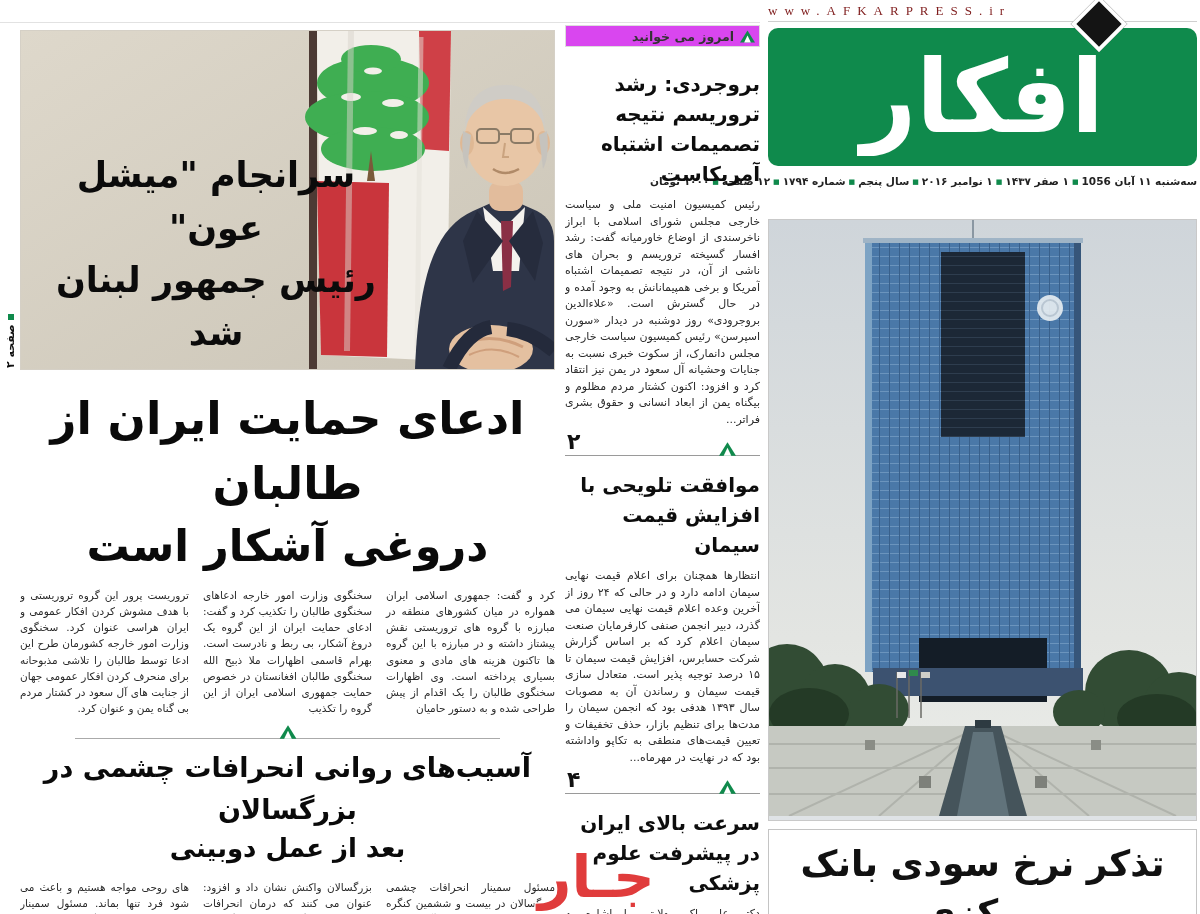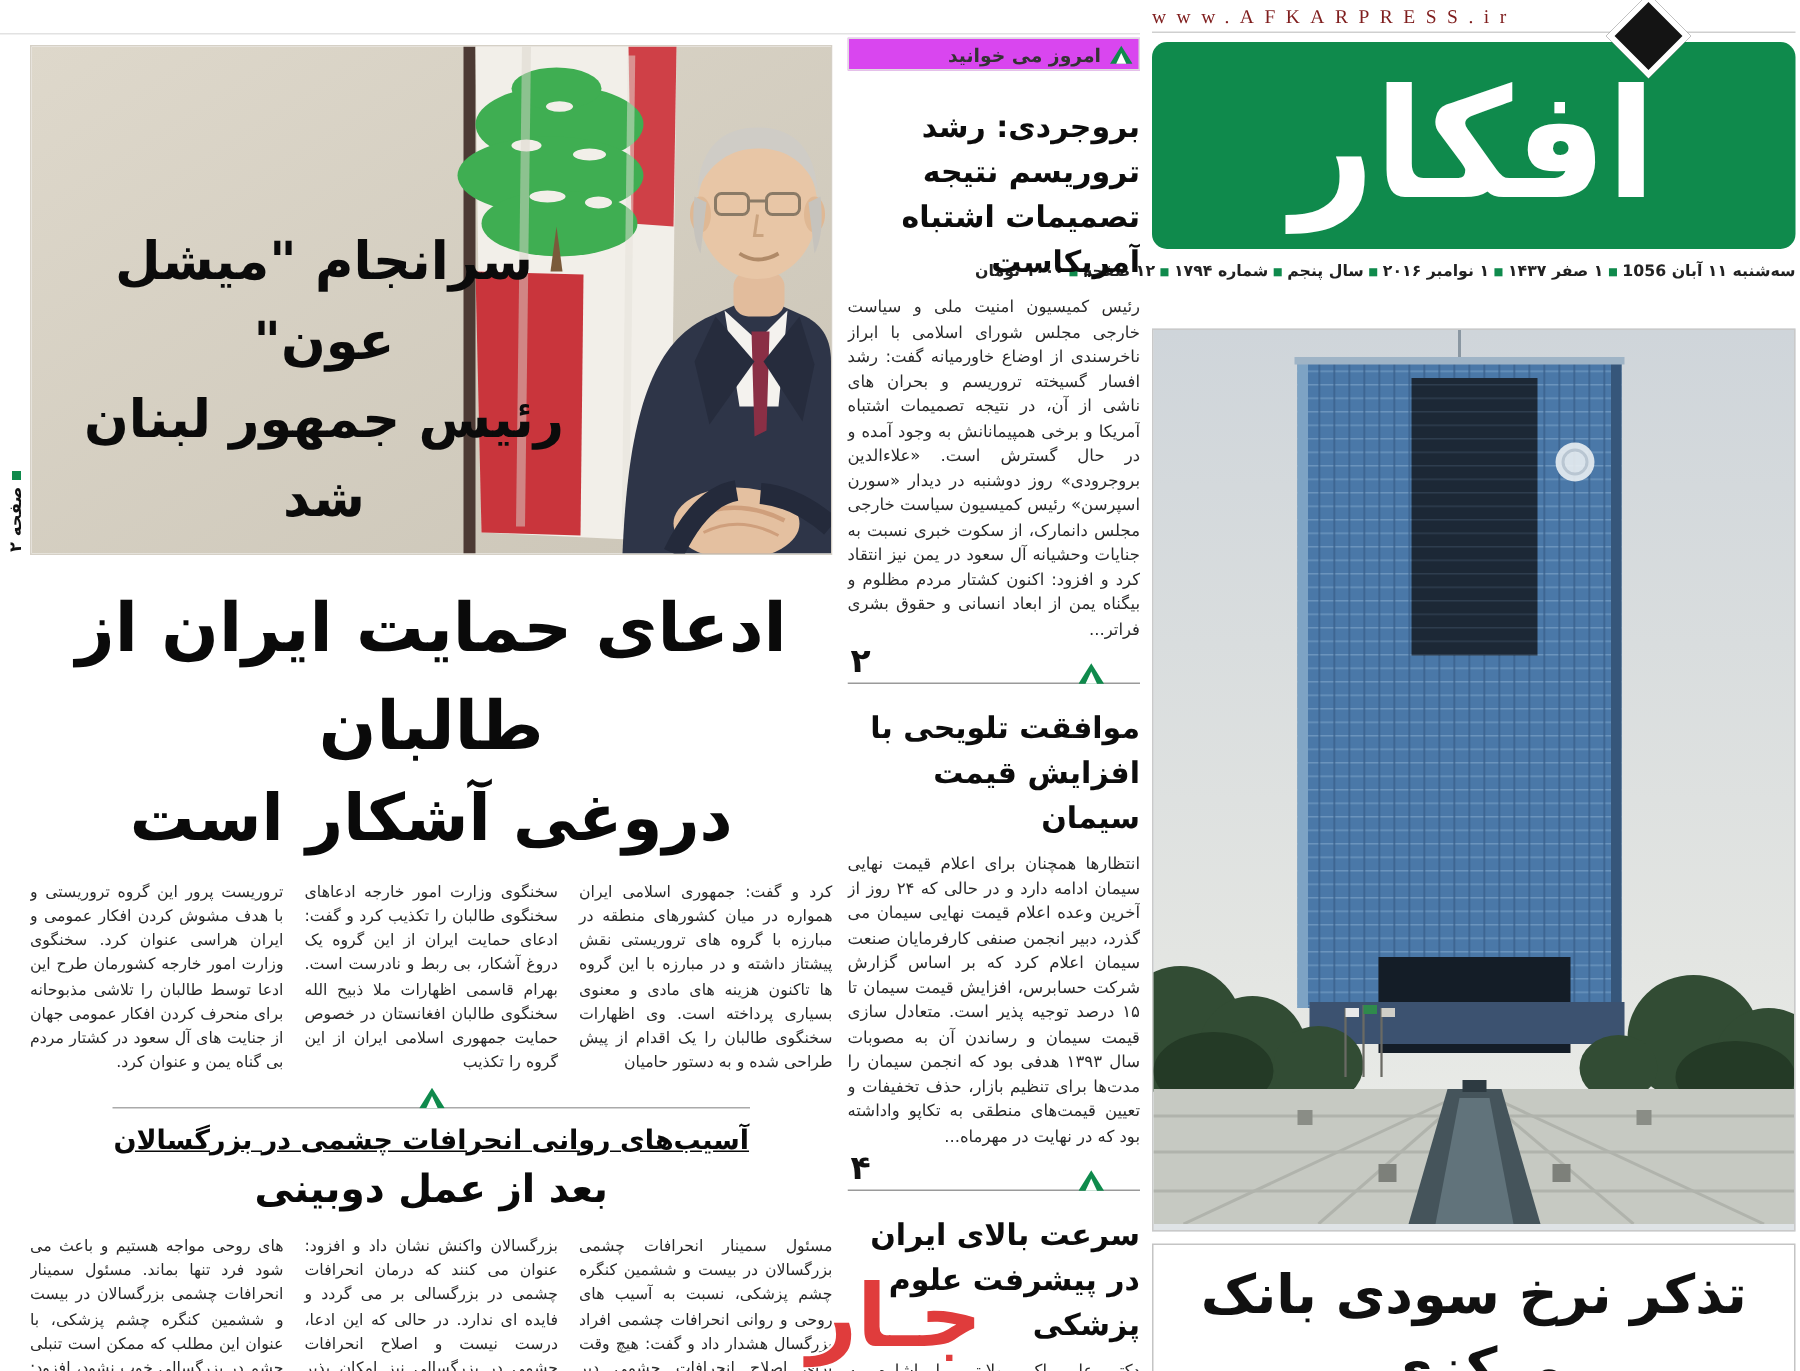--- a/index.html
+++ b/index.html
@@ -75,7 +75,7 @@
   .divider { position:relative; margin:8px 55px 0 55px; border-bottom:1px solid #aaa; height:14px; }
   .divider .mark { position:absolute; left:50%; transform:translateX(-50%); bottom:-1px; }
   .sub-headline { margin-top:8px; text-align:center; direction:rtl; color:#0a0a0a; }
-  .sub-h1 { font-size:18px; font-weight:bold; line-height:1.55;text-decoration:underline; }
+  .sub-h1 { font-size:27px; font-weight:bold; line-height:1.55; }
   .sub-h2 { font-size:26px; font-weight:bold; line-height:1.4; }
   
   .v-label {

